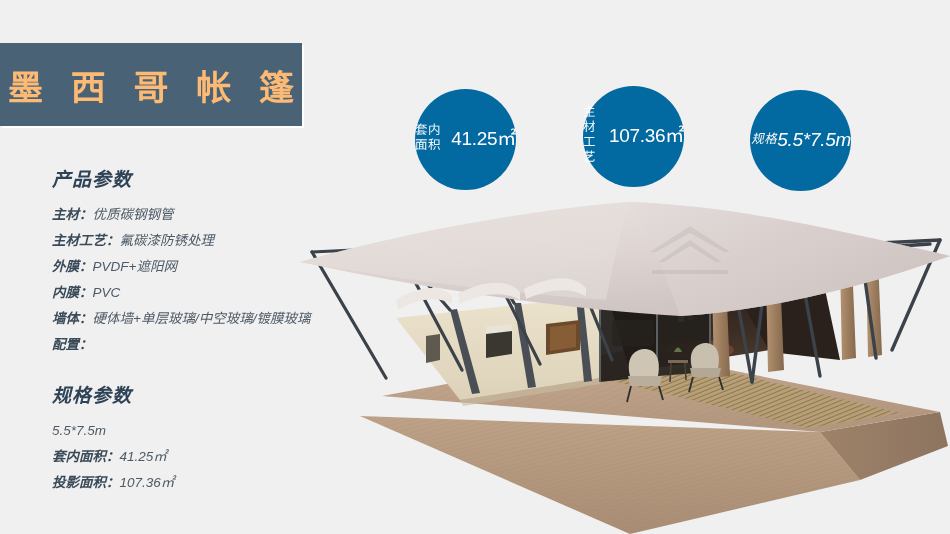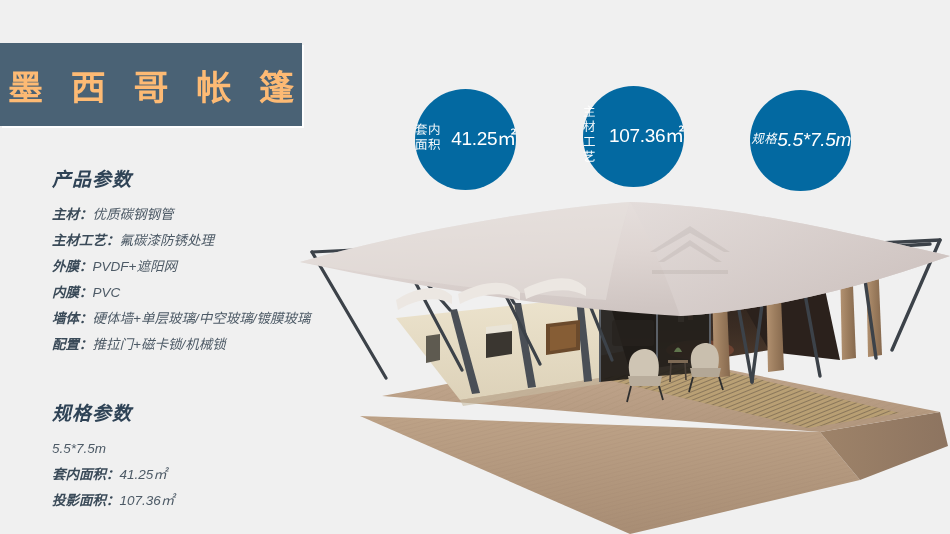--- a/index.html
+++ b/index.html
@@ -167,7 +167,6 @@
       </div>
       <div class="param-row">
         <span class="param-label">配置：</span>
-        <span class="param-value">推拉门+磁卡锁/机械锁</span>
       </div>
     </div>
 

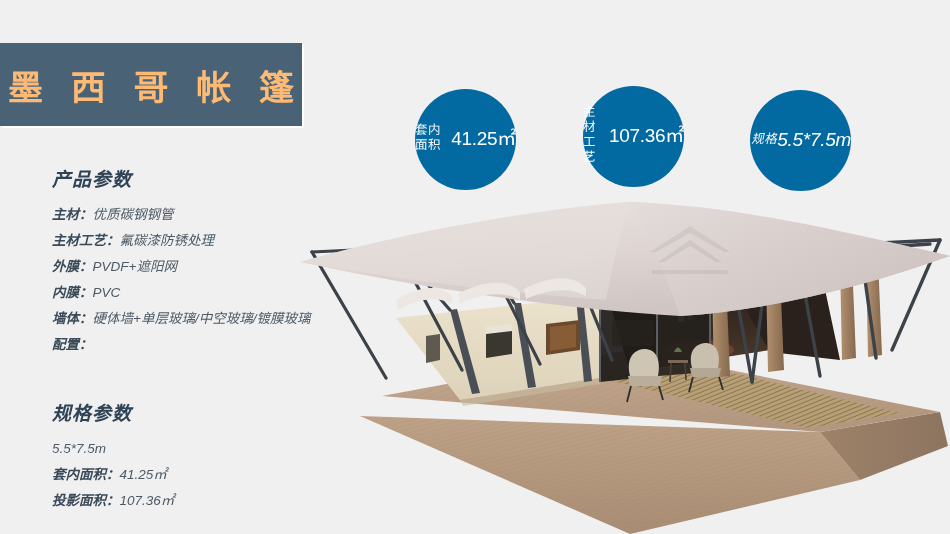--- a/index.html
+++ b/index.html
@@ -78,7 +78,7 @@
     color: #4d5a66;
     flex: 0 0 auto;
   }
-  .spec-block-2 { margin-top: 40px; }
+  .spec-block-2 { margin-top: 22px; }
 
   
   .badges {

